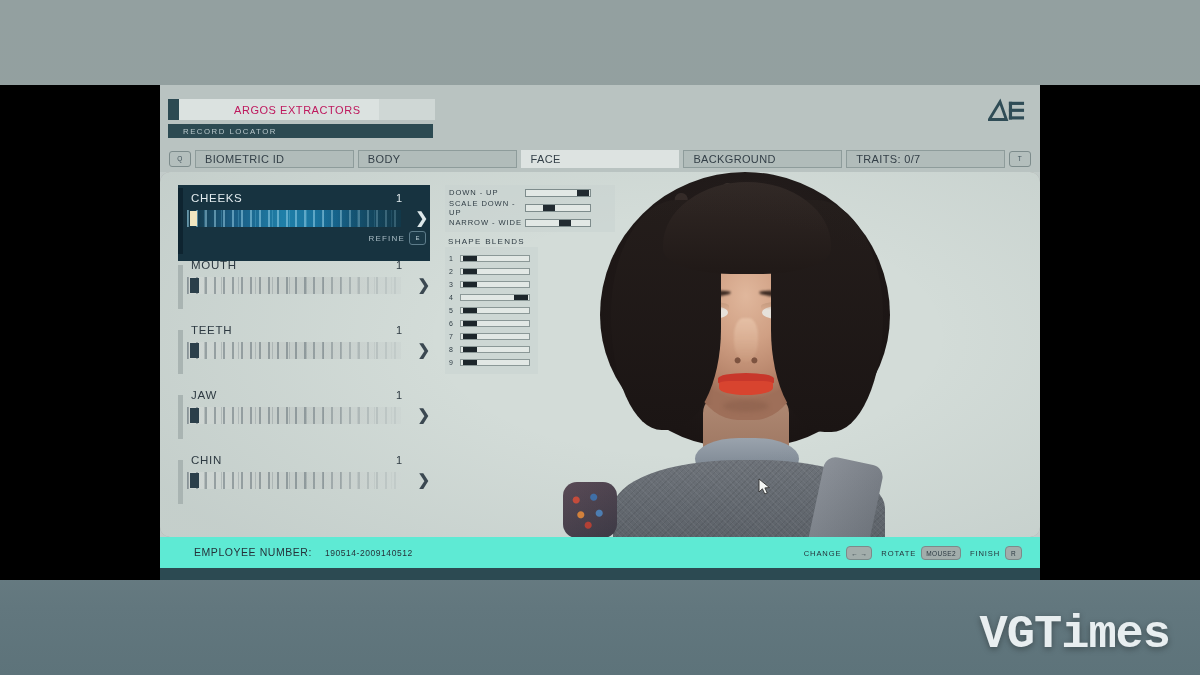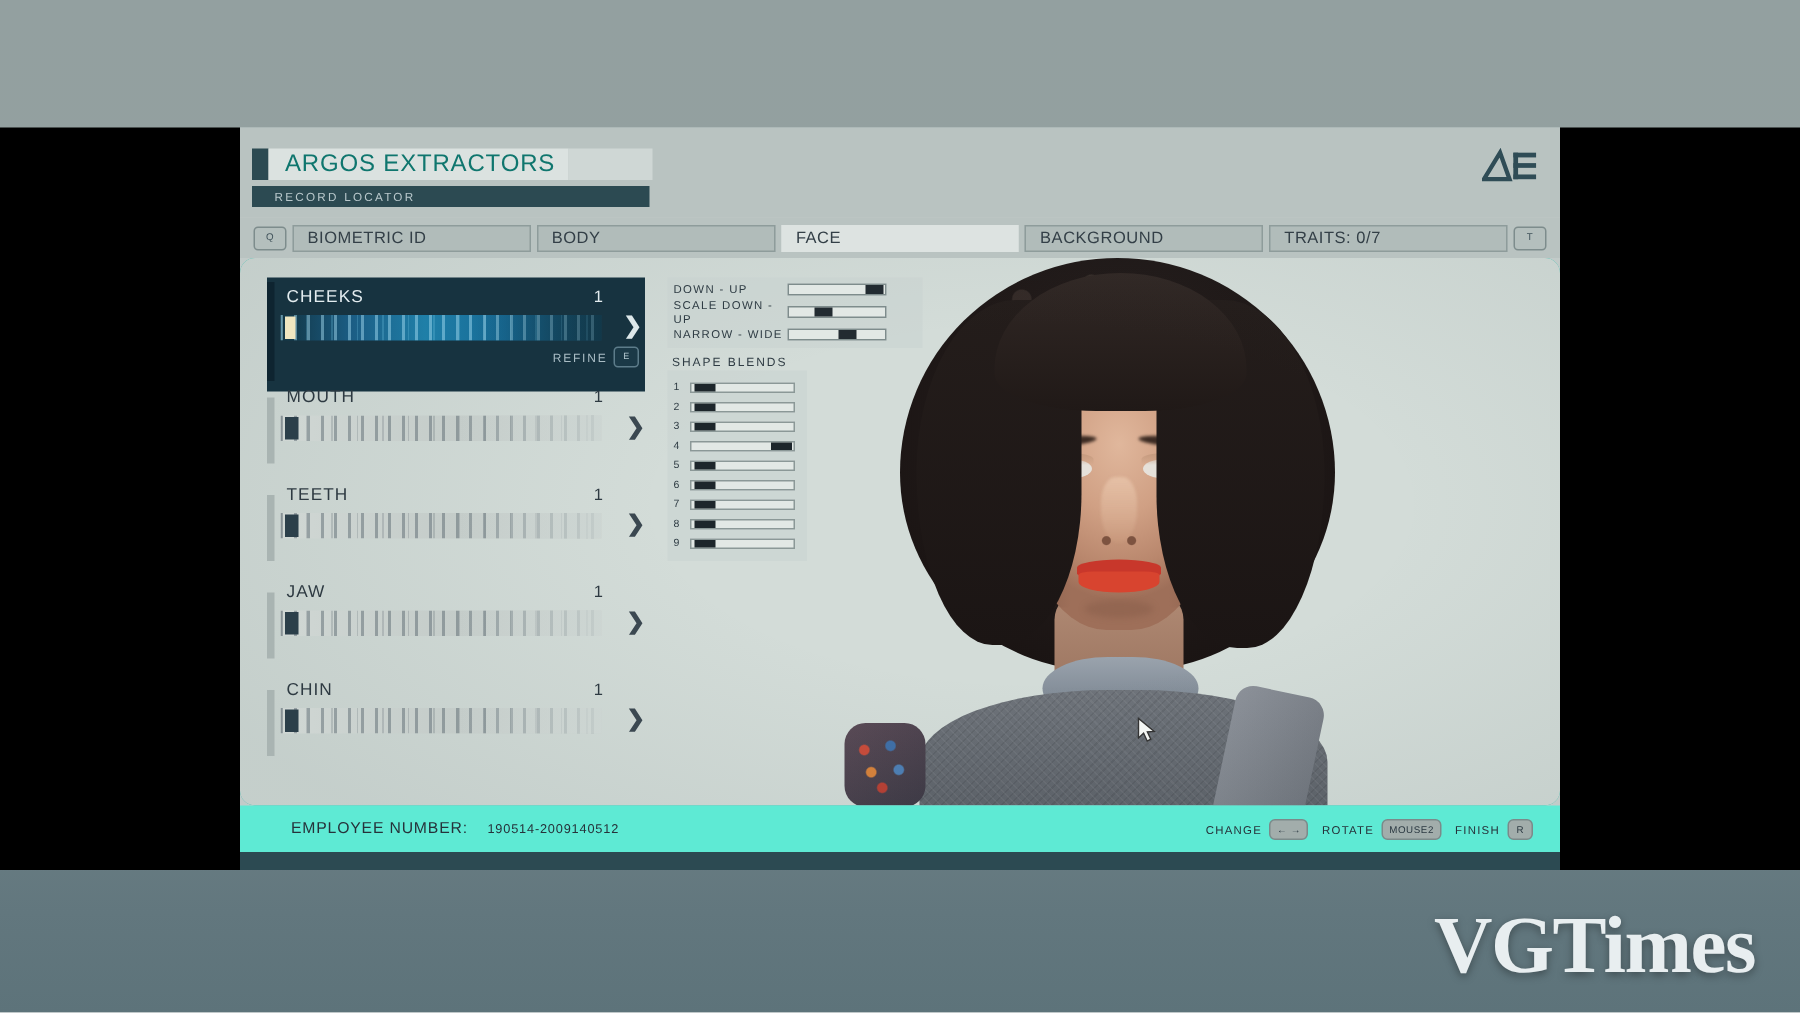--- a/index.html
+++ b/index.html
@@ -57,8 +57,8 @@
     padding-left: 11px;
   }
   .title-plate span {
-    font-size: 16px; letter-spacing: .55px;
-    color: #0f766e; font-weight: 400;
+    font-size: 11px; letter-spacing: .55px;
+    color: #be185d; font-weight: 400; margin-left: 44px;
   }
   .title-plate-ghost {
     width: 56px; background: #cfd7d5;

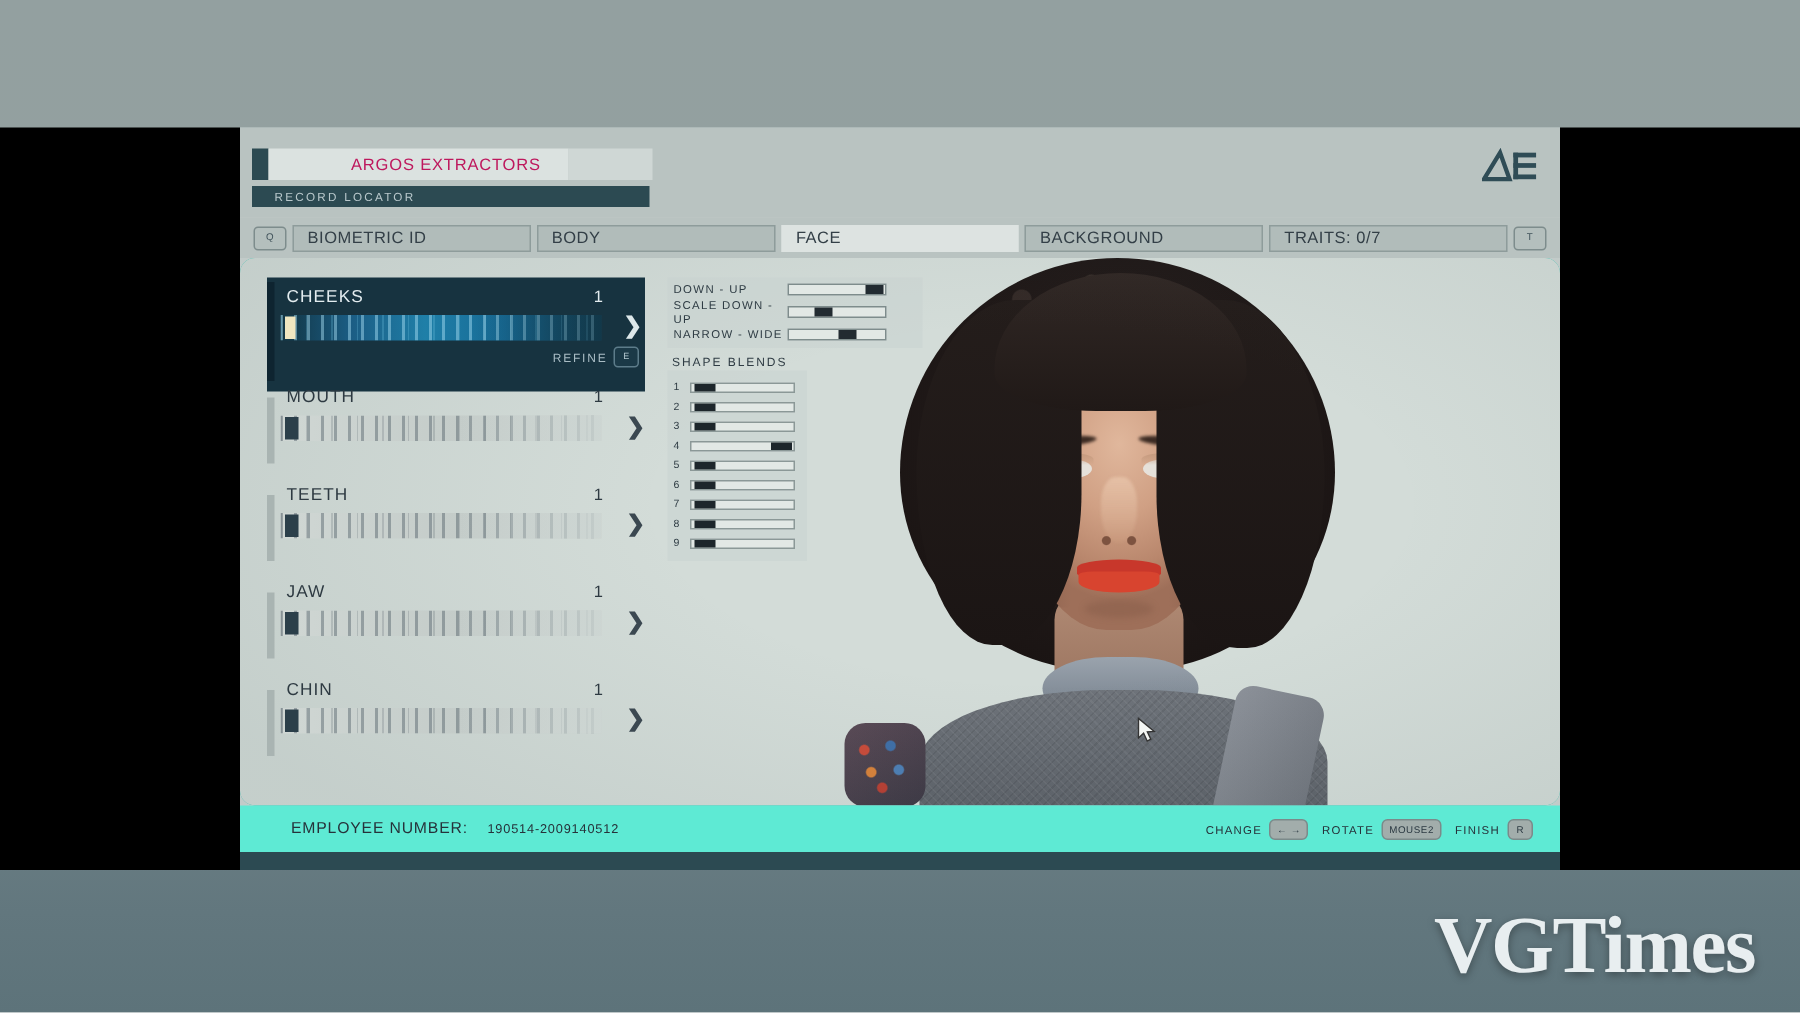--- a/index.html
+++ b/index.html
@@ -119,7 +119,7 @@
   #body {
     position: absolute; left: 0; top: 87px;
     width: 880px; height: 365px;
-    background: #14b8a6;
+    background: #a3a3a3;
     overflow: hidden;
     border-radius: 10px;
   }

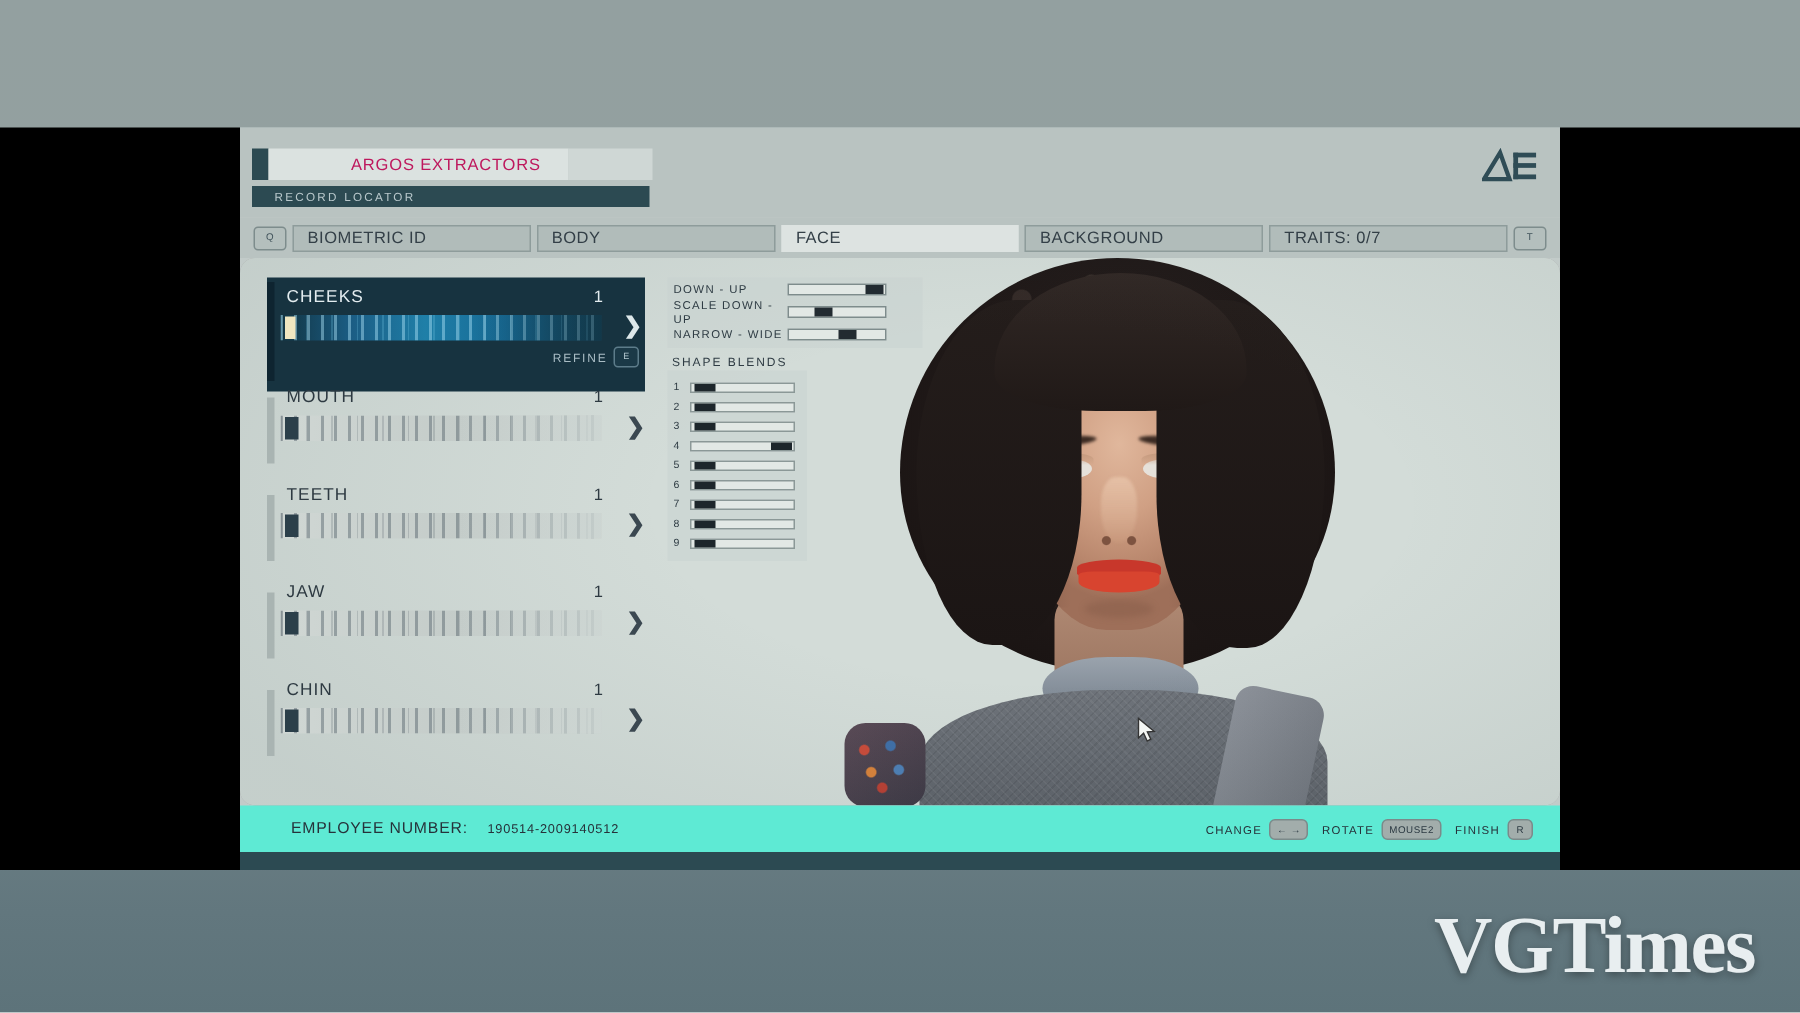--- a/index.html
+++ b/index.html
@@ -506,8 +506,8 @@
   
   #watermark {
     position: absolute; right: 30px; bottom: 14px;
-    font-family: Liberation Serif, serif;
-    font-size: 54px; font-weight: bold;
+    font-family: Liberation Mono, monospace;
+    font-size: 47px; font-weight: bold;
     color: #e8eef0; letter-spacing: -1px;
     text-shadow: 0 2px 6px rgba(0,0,0,.35);
     margin-left: 32px;

